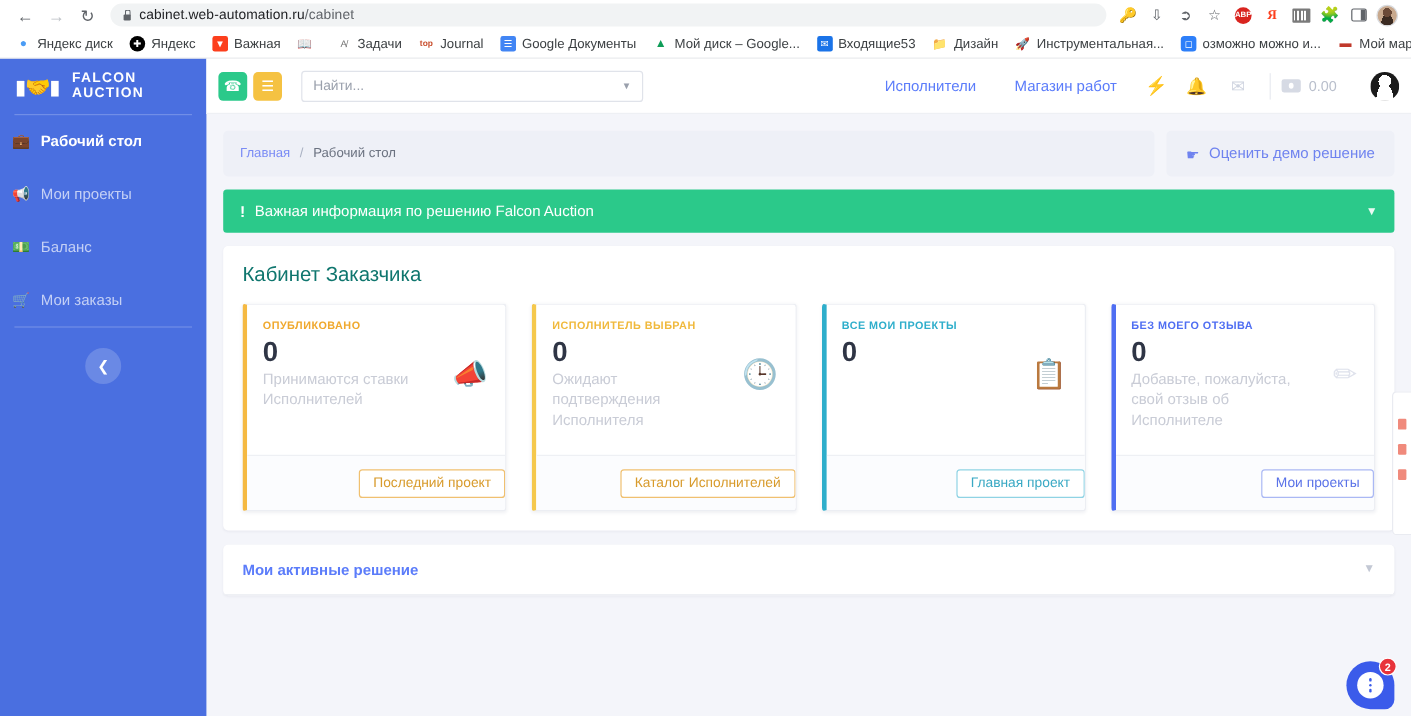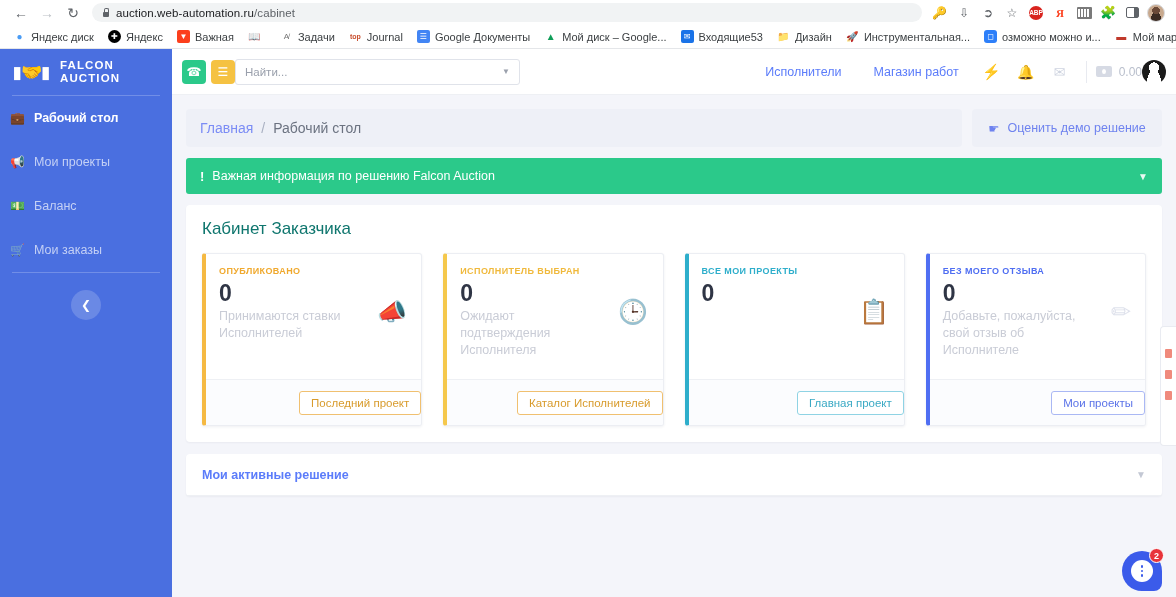--- a/index.html
+++ b/index.html
@@ -226,7 +226,7 @@
 
     <div class="url-pill">
       <span class="lock-ico"></span>
-      <span class="url-text"><span>auction.web-automation.ru</span><span class="path">/cabinet</span></span>
+      <span class="url-text"><span>cabinet.web-automation.ru</span><span class="path">/cabinet</span></span>
     </div>
 
     <div class="chrome-icons">

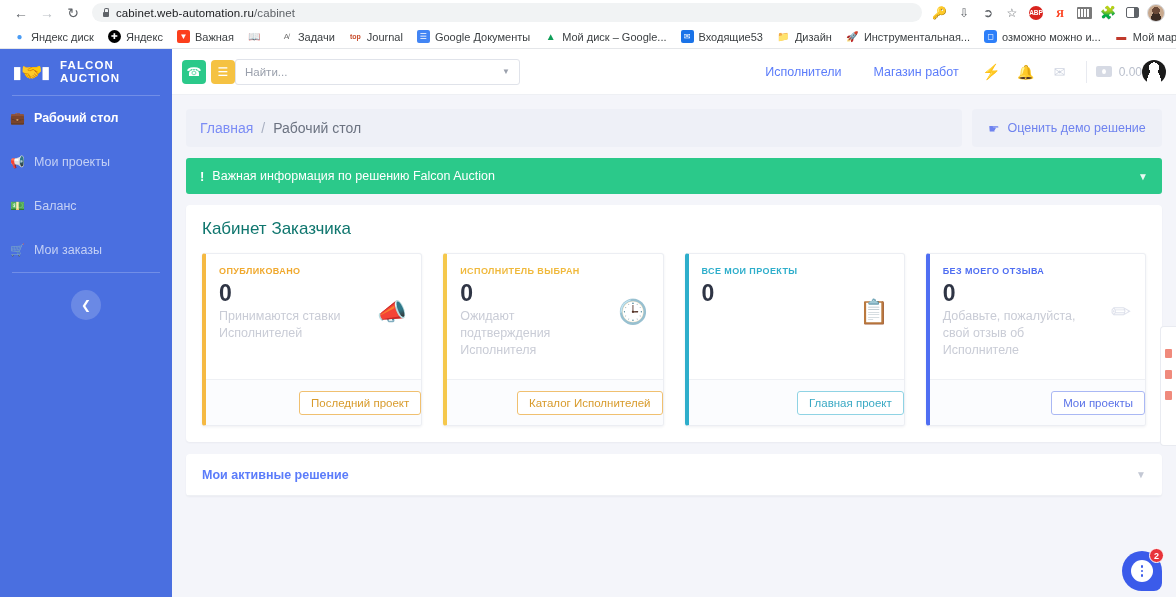--- a/index.html
+++ b/index.html
@@ -103,7 +103,7 @@
   .sq-green { background:#2bc98a; }
   .sq-yellow { background:#f5c242; }
   .search-box {
-    margin-left:0; width:285px; height:26px; border:1px solid #e0e3ea; border-radius:3px;
+    margin-left:16px; width:285px; height:26px; border:1px solid #e0e3ea; border-radius:3px;
     display:flex;align-items:center;justify-content:space-between;padding:0 9px; background:#fff;
   }
   .search-ph { font-size:11.5px; color:#9aa0ac; }

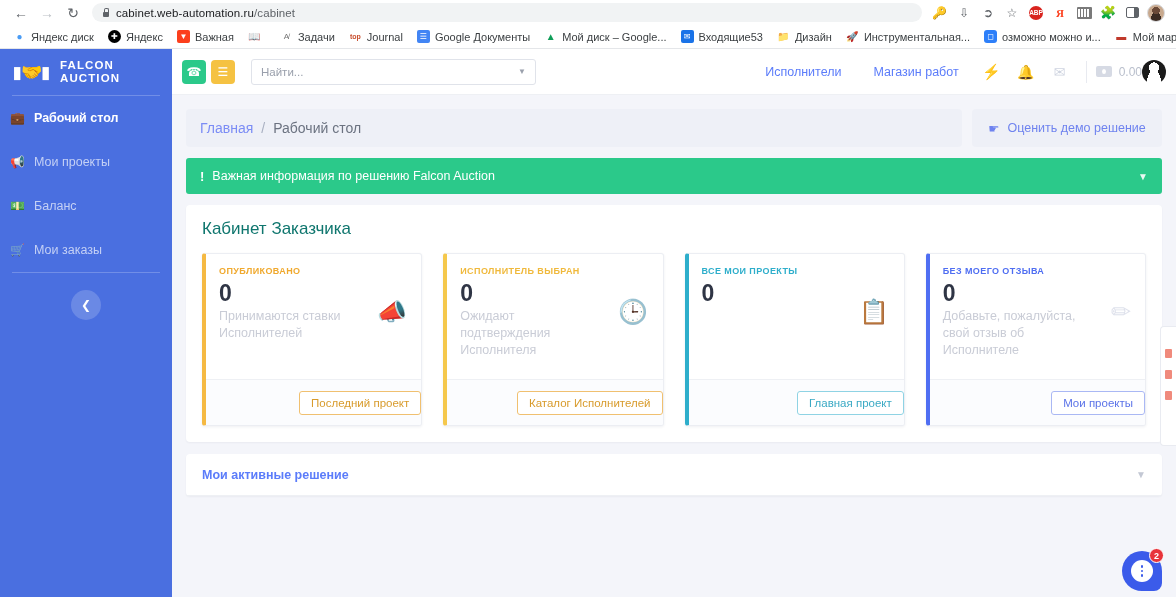--- a/index.html
+++ b/index.html
@@ -114,7 +114,7 @@
              font-size:14px;color:#cfd4e0;}
   .top-ico.bolt { color:#f5b72e; font-size:15px; }
   .vsep { width:1px;height:22px;background:#e8eaf0;margin:0 9px; }
-  .balance { display:flex;align-items:center;gap:7px;font-size:12px;color:#b9bfcc;padding-right:0;}
+  .balance { display:flex;align-items:center;gap:7px;font-size:12px;color:#b9bfcc;padding-right:28px;}
   .money-ico { width:16px;height:11px;background:#d6dae4;border-radius:2px;position:relative;}
   .money-ico::after{content:"";position:absolute;left:6px;top:3px;width:4px;height:5px;
                     border-radius:50%;background:#fff;}

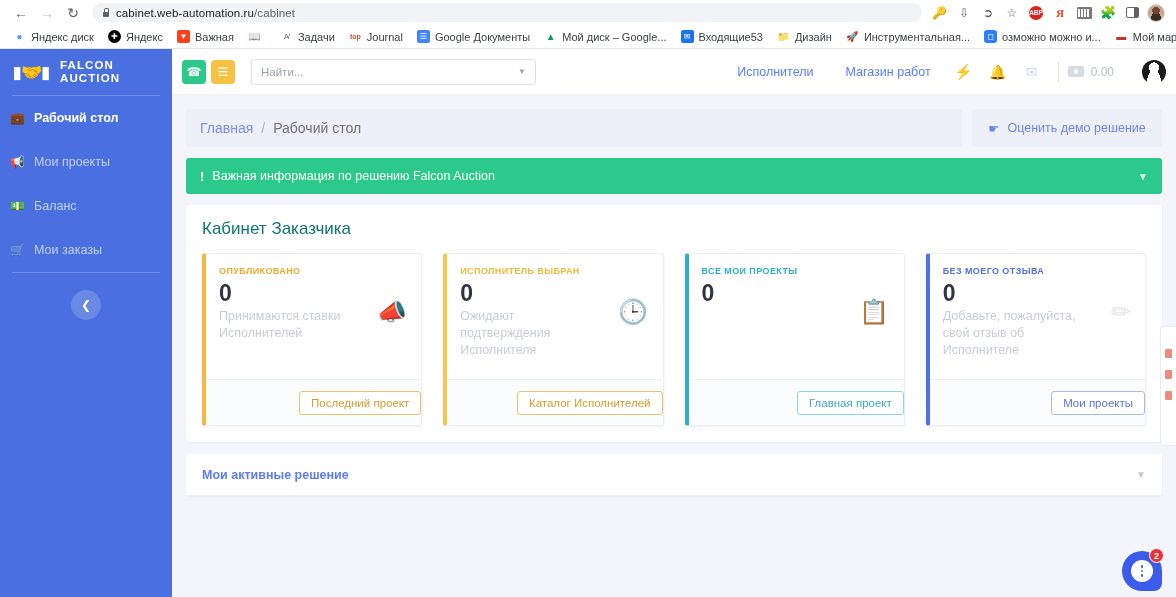--- a/index.html
+++ b/index.html
@@ -130,7 +130,7 @@
   .crumb-row { display:flex; gap:10px; align-items:stretch; }
   .crumb-bar {
     flex:1; height:38px; background:#eef0f7; border-radius:4px;
-    display:flex; align-items:center; padding-left:14px; gap:8px; font-size:14px;
+    display:flex; align-items:center; padding-left:14px; gap:8px; font-size:11px;
   }
   .crumb-link { color:#7b8cf5; }
   .crumb-sep { color:#a9b0c2; }

